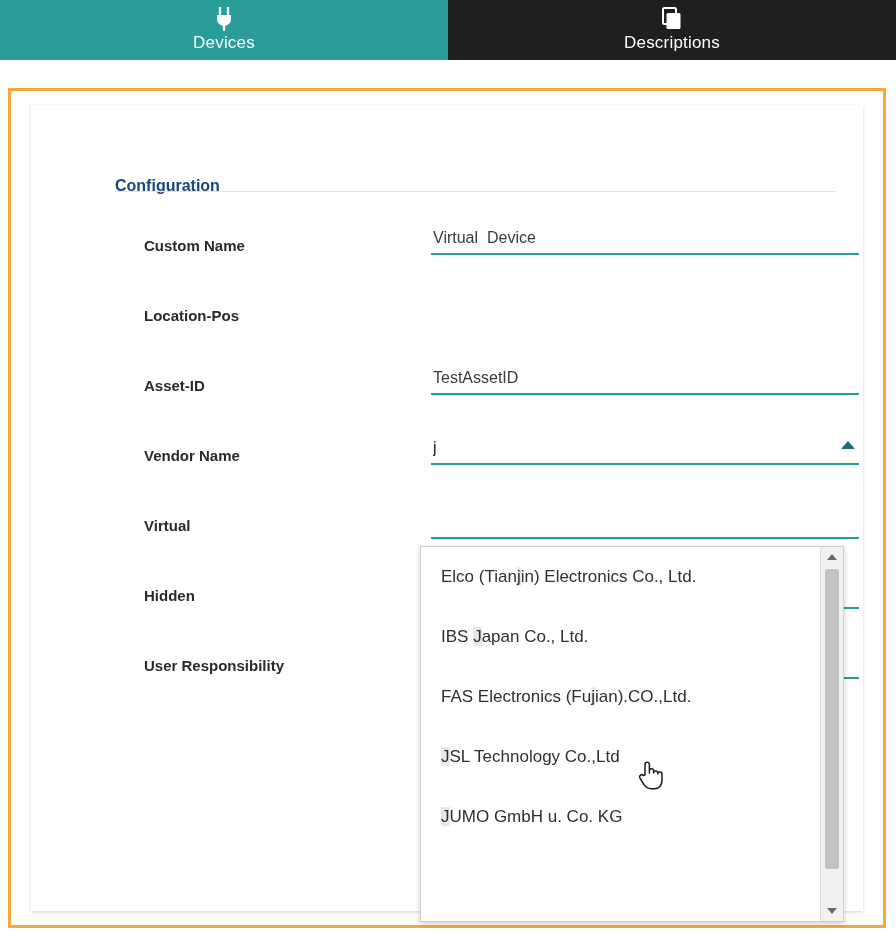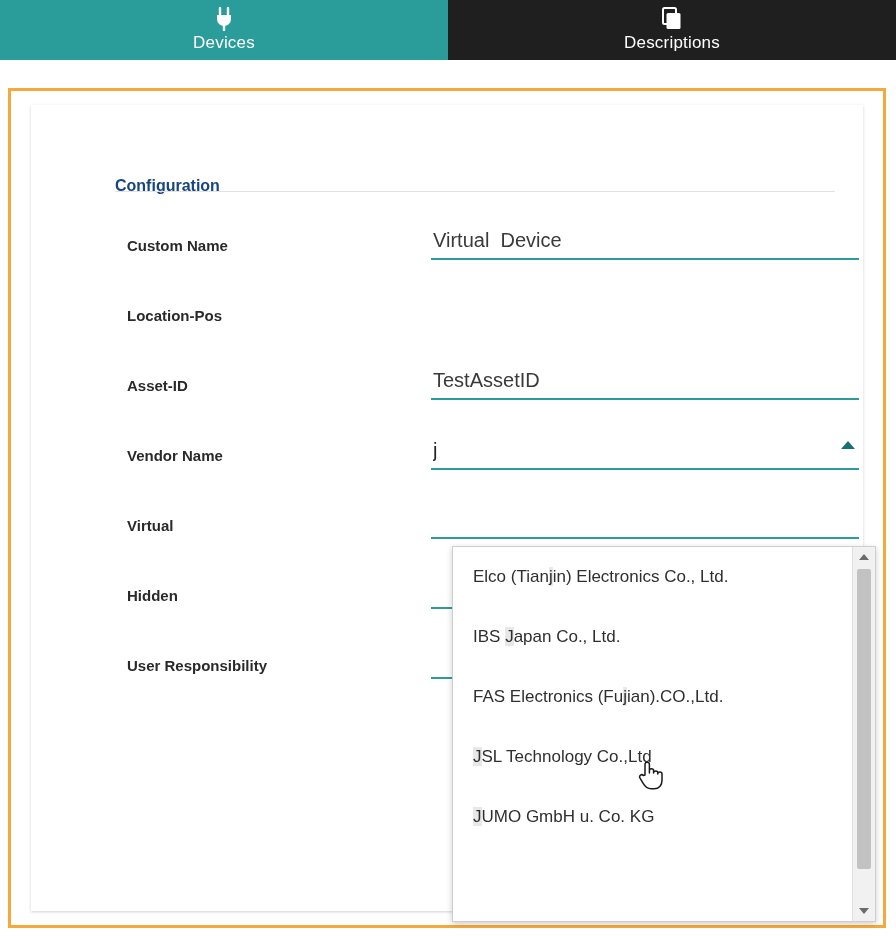--- a/index.html
+++ b/index.html
@@ -104,7 +104,7 @@
   }
   .row .label {
     position: absolute;
-    left: 96px;
+    left: 113px;
     top: 22px;
     font-size: 15px;
     font-weight: bold;

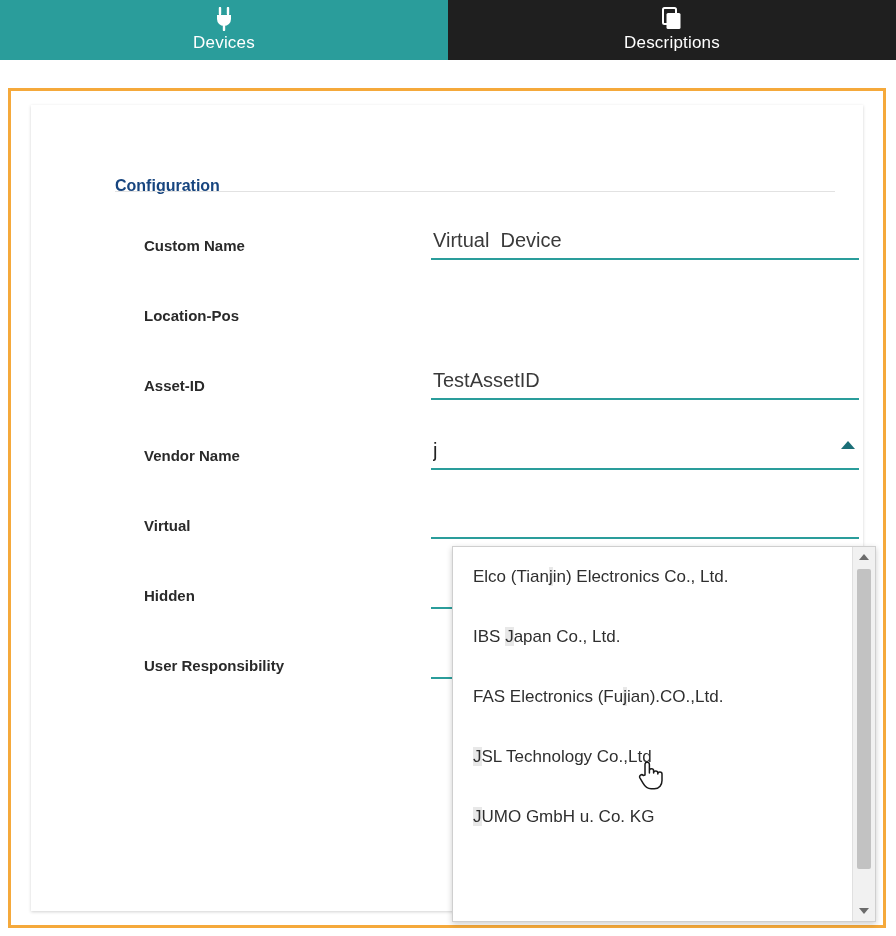--- a/index.html
+++ b/index.html
@@ -124,7 +124,7 @@
     border-bottom: 2px solid #2a9d9b;
     outline: none;
     font-family: "Liberation Sans", sans-serif;
-    font-size: 20px;
+    font-size: 16px;
     color: #3a3a3a;
     padding: 4px 2px 6px 2px;
     background: transparent;

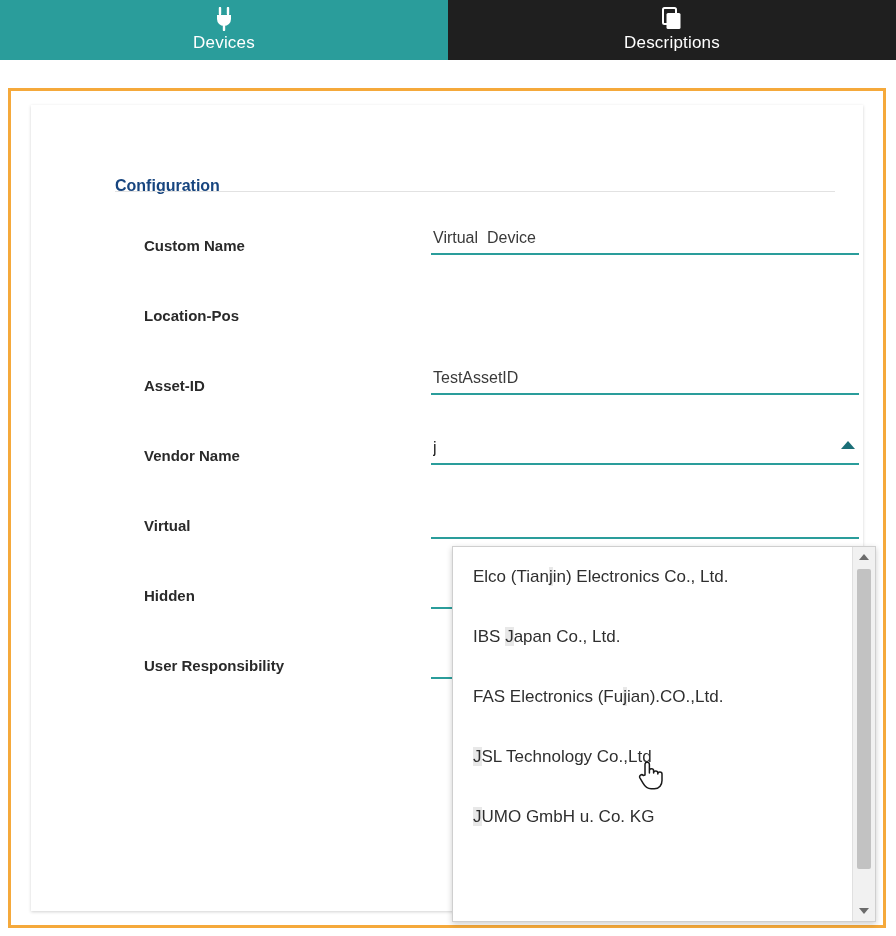--- a/index.html
+++ b/index.html
@@ -174,7 +174,6 @@
     box-sizing: border-box;
     overflow: hidden;
     z-index: 40;
-    margin-left: 32px;
   }
   .dd-list {
     position: absolute;

